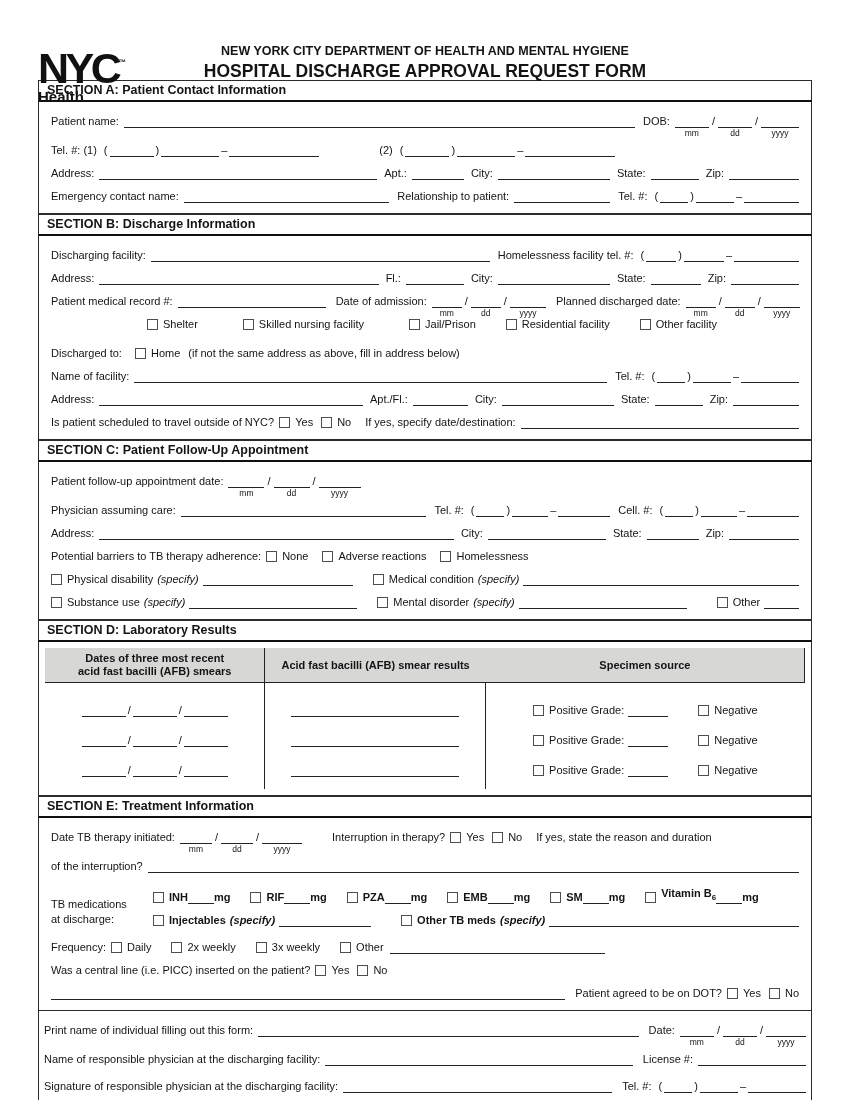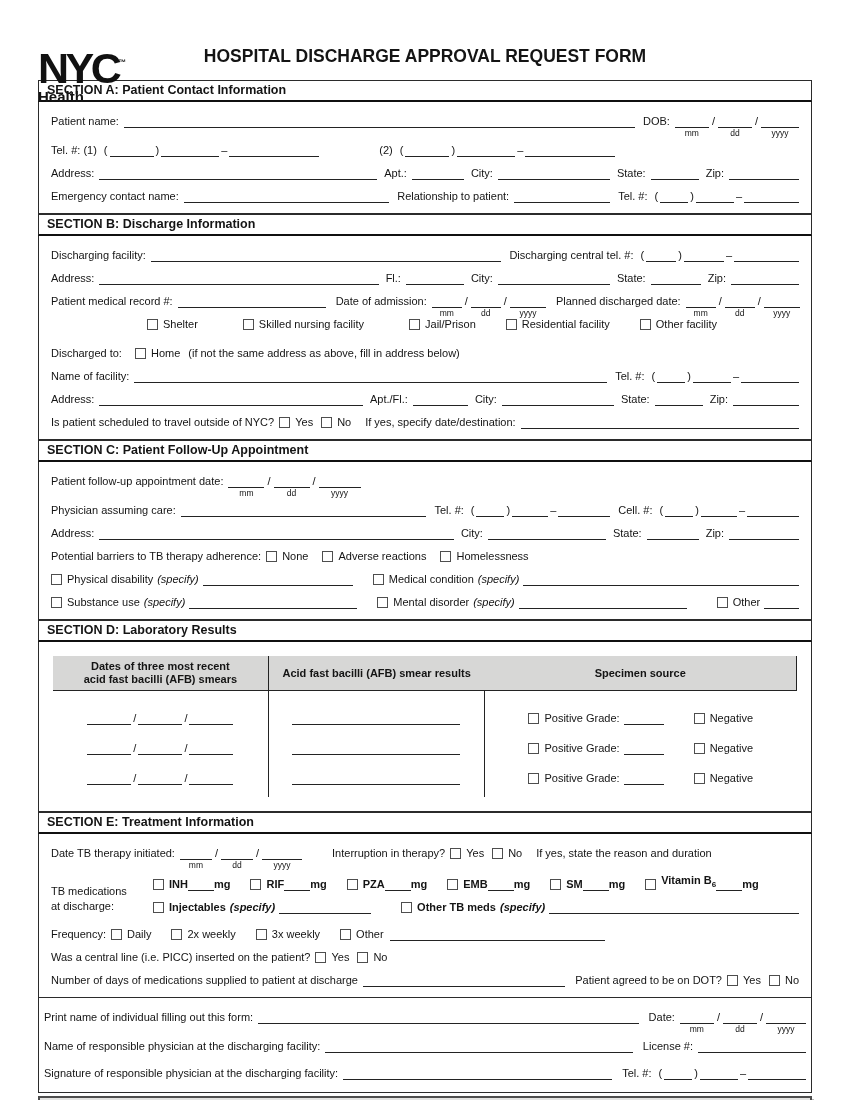--- a/index.html
+++ b/index.html
@@ -84,6 +84,7 @@
       <div class="logo-health">Health</div>
     </div>
     <div class="hc">
+      <div class="h1">NEW YORK CITY DEPARTMENT OF HEALTH AND MENTAL HYGIENE</div>
       <div class="ht">HOSPITAL DISCHARGE APPROVAL REQUEST FORM</div>
     </div>
   </div>

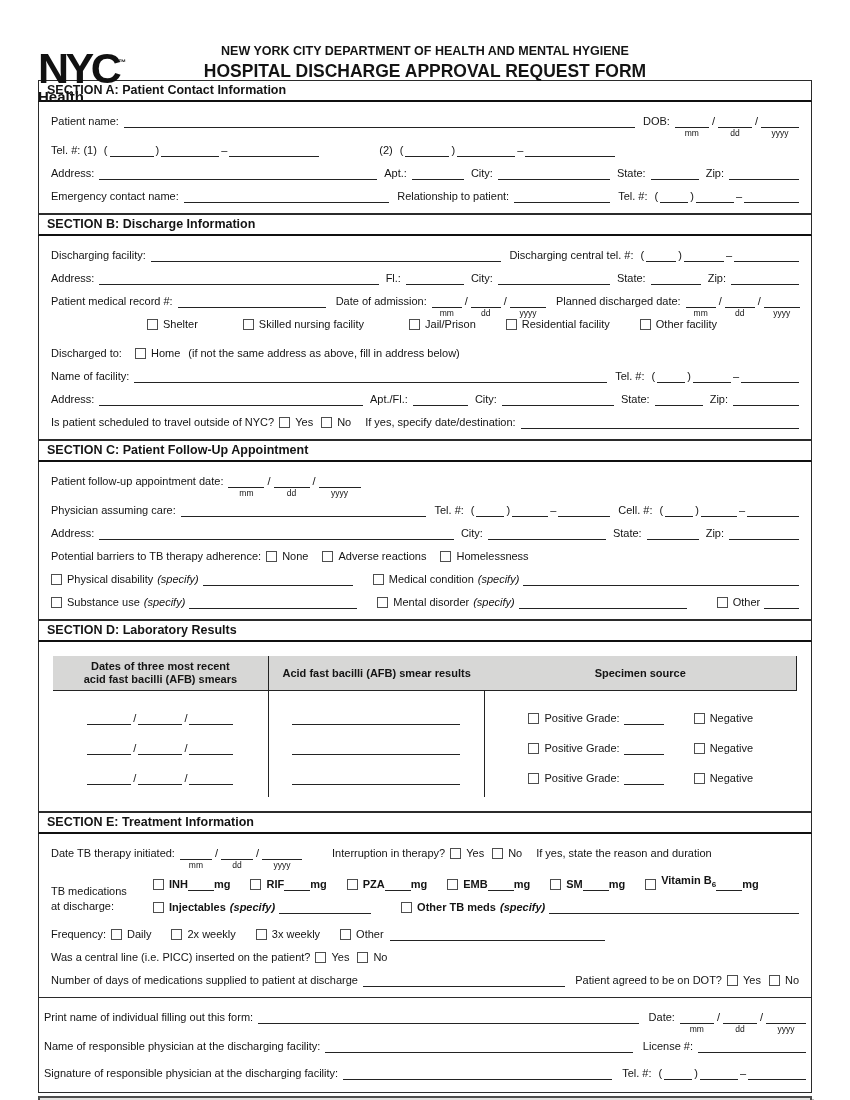--- a/index.html
+++ b/index.html
@@ -169,7 +169,7 @@
       <div class="frow">
         <span class="lbl">Discharging facility:</span>
         <span class="ln grow"></span>
-        <span class="lbl" style="padding-left:8px">Discharging central tel. #:</span>
+        <span class="lbl" style="padding-left:8px">Homelessness facility tel. #:</span>
         <span class="ph">
           <span class="pr">(</span>
             <span class="ln" style="width:30px"></span>

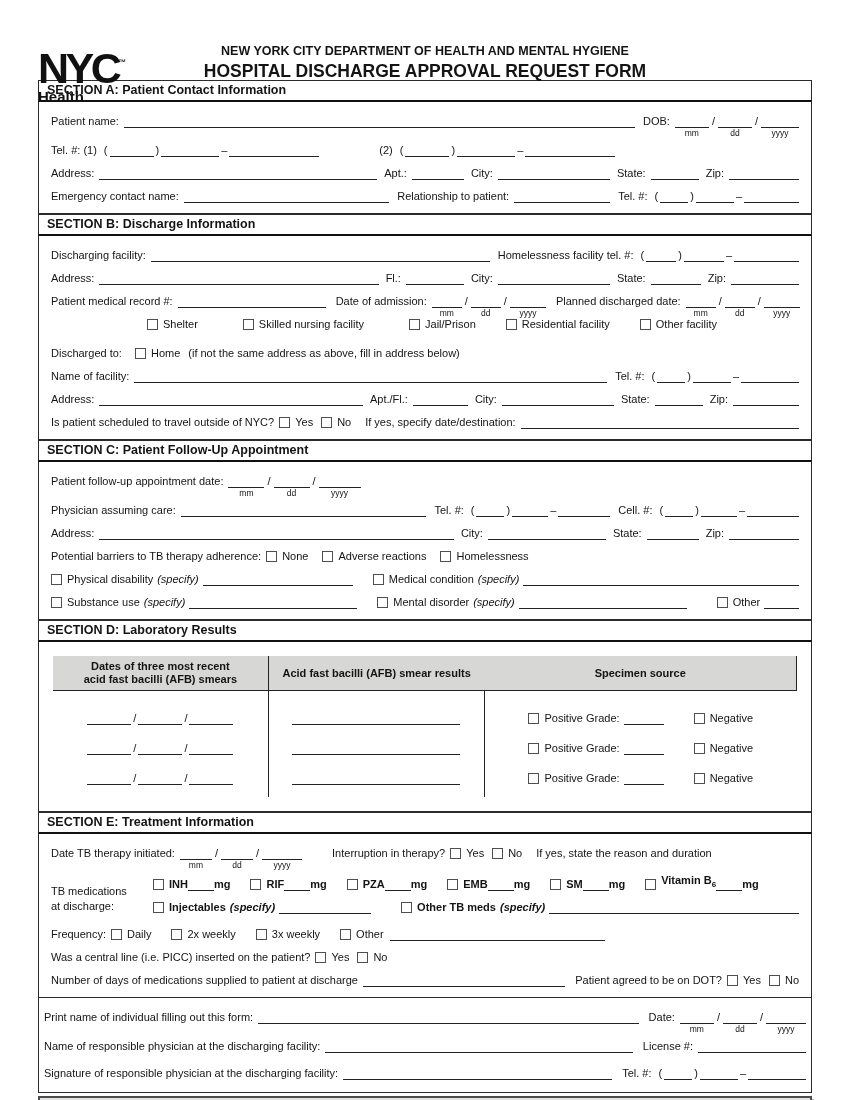--- a/index.html
+++ b/index.html
@@ -384,7 +384,7 @@
     </div>
 
     <div class="sec-t">SECTION D: Laboratory Results</div>
-    <div class="sec-b" style="padding:14px">
+    <div class="sec-b" style="padding:6px">
       <div class="lab">
         <div class="lh">
           <span>Dates of three most recent</span>

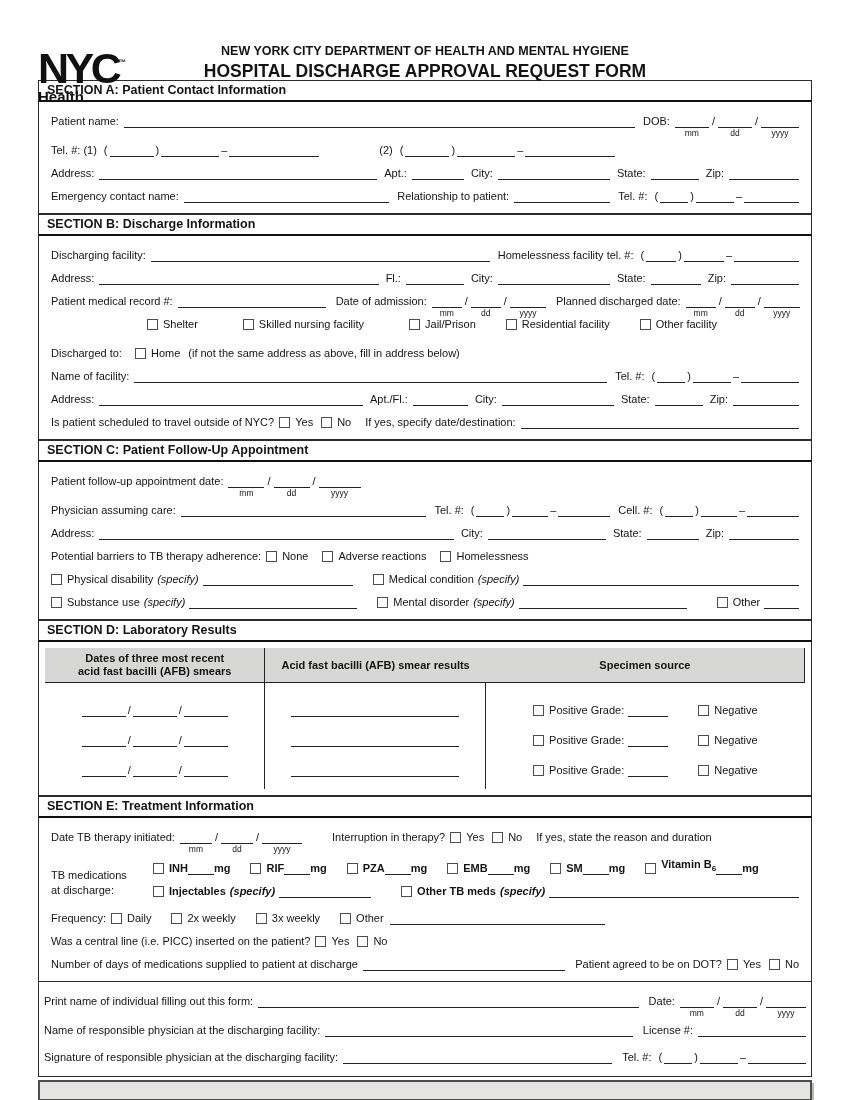--- a/index.html
+++ b/index.html
@@ -486,6 +486,10 @@
         <span class="gap14"></span>
         <span class="cl">If yes, state the reason and duration</span>
       </div>
+      <div class="frow mt16">
+        <span class="lbl">of the interruption?</span>
+        <span class="ln grow"></span>
+      </div>
       <div class="frow mt14">
         <div class="meds-lbl">
           <div>TB medications</div>

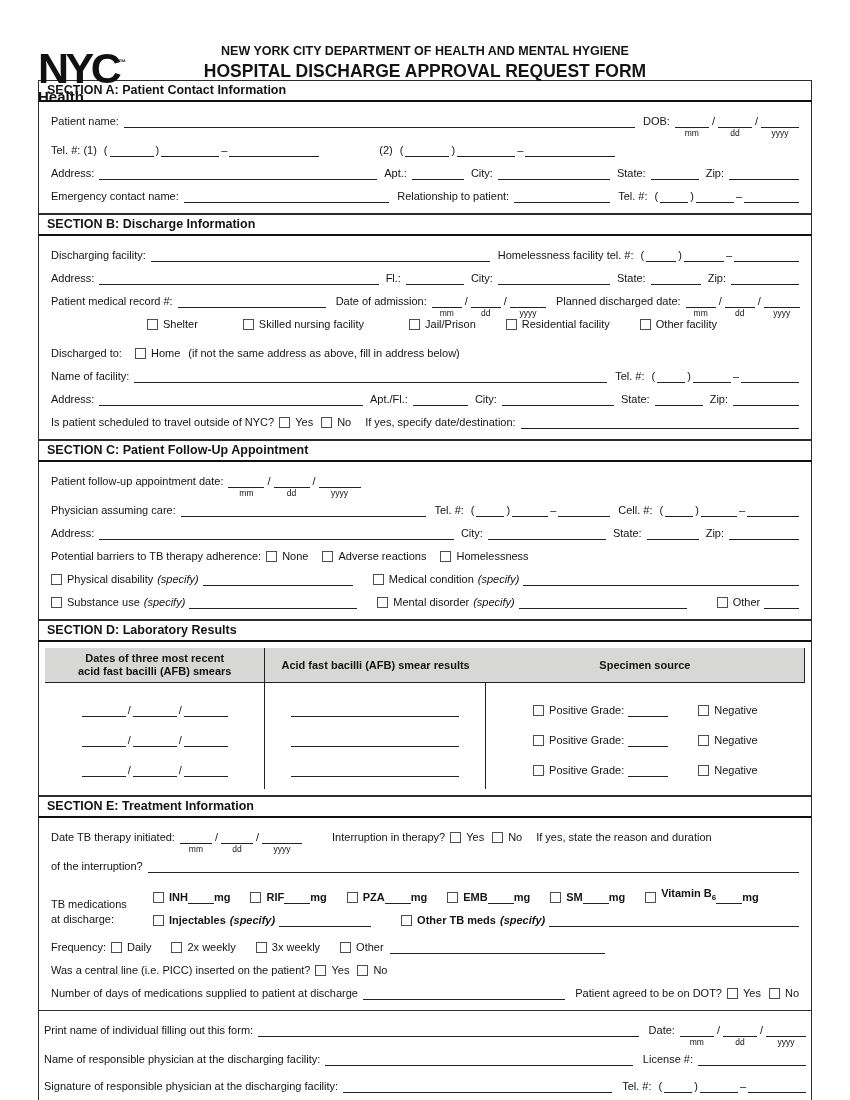--- a/index.html
+++ b/index.html
@@ -564,7 +564,6 @@
         <span class="cl">No</span>
       </div>
       <div class="frow">
-        <span class="lbl">Number of days of medications supplied to patient at discharge</span>
         <span class="ln grow"></span>
         <span class="lbl" style="padding-left:10px">Patient agreed to be on DOT?</span>
         <span class="cb"></span>

